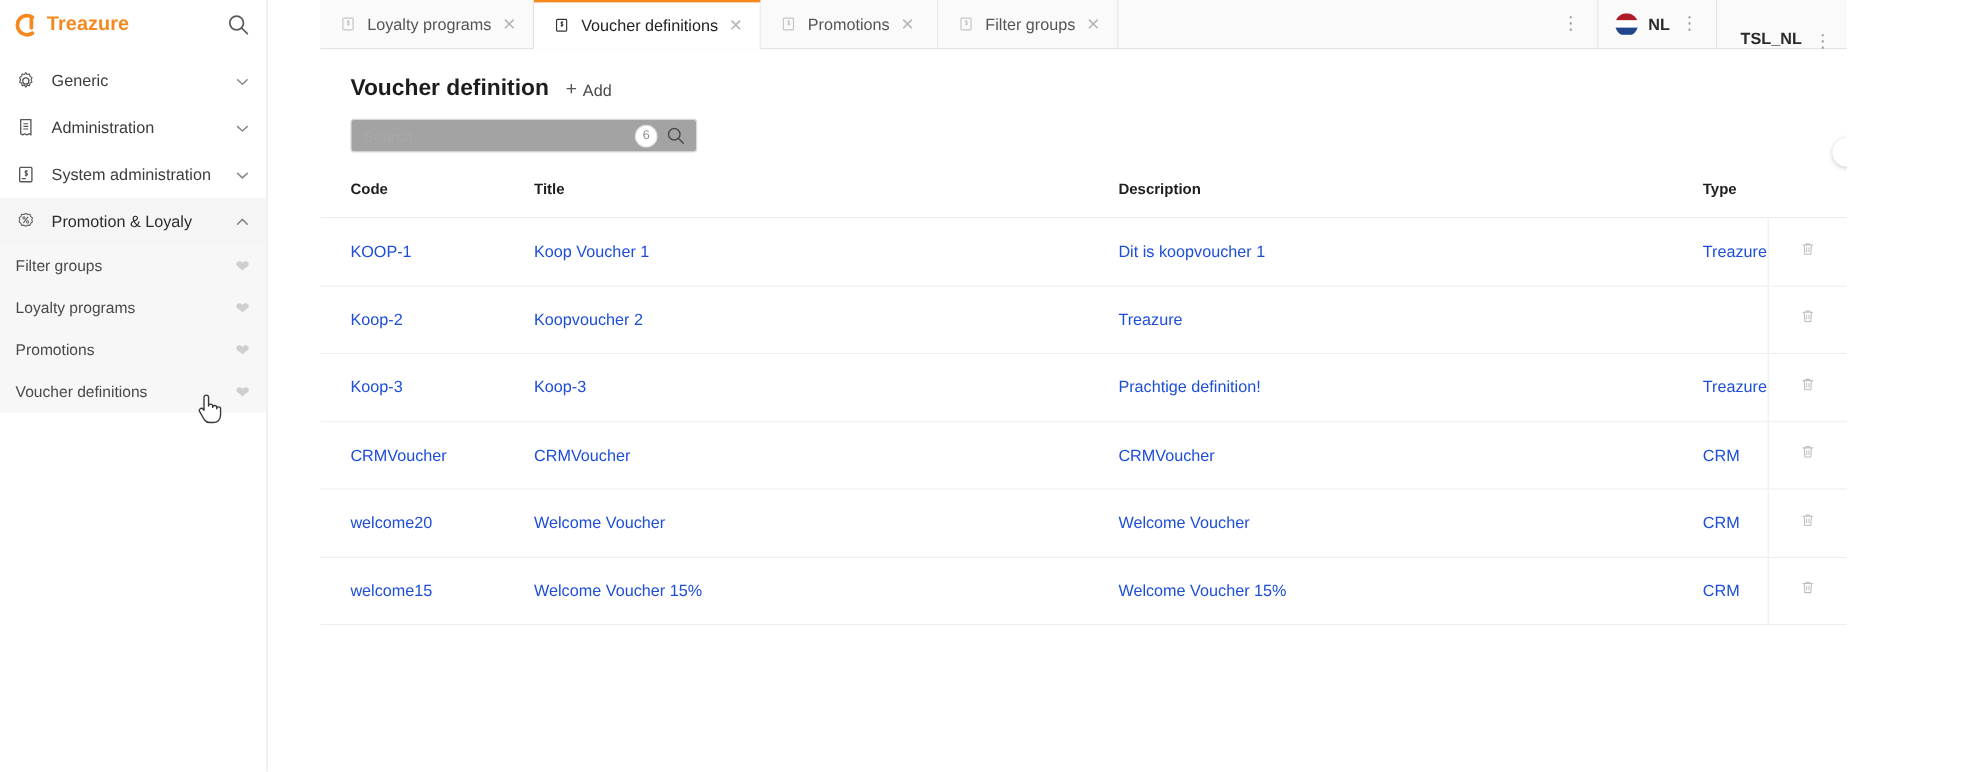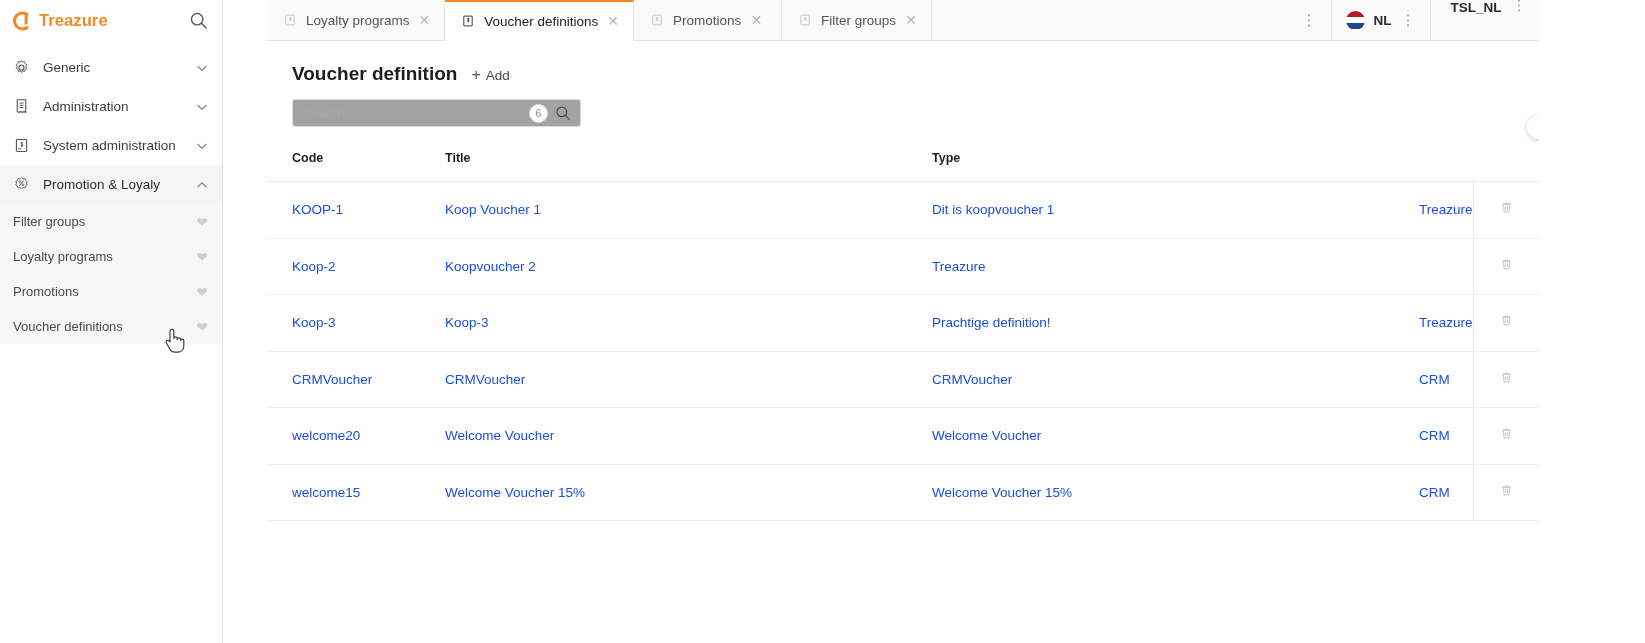--- a/index.html
+++ b/index.html
@@ -93,7 +93,7 @@
   }
   .flag i { display: block; height: 33.34%; width: 100%; }
   .locale-label { font-size: 13.5px; font-weight: bold; color: #2b2b2b; }
-  .tenant-cell { display: flex; align-items: flex-start; gap: 10px; padding: 0 12px 0 20px; cursor: pointer; }
+  .tenant-cell { display: flex; align-items: flex-end; gap: 10px; padding: 0 12px 0 20px; cursor: pointer; }
   .tenant-label { font-size: 13.5px; font-weight: bold; color: #2b2b2b; white-space: nowrap; }
 
   

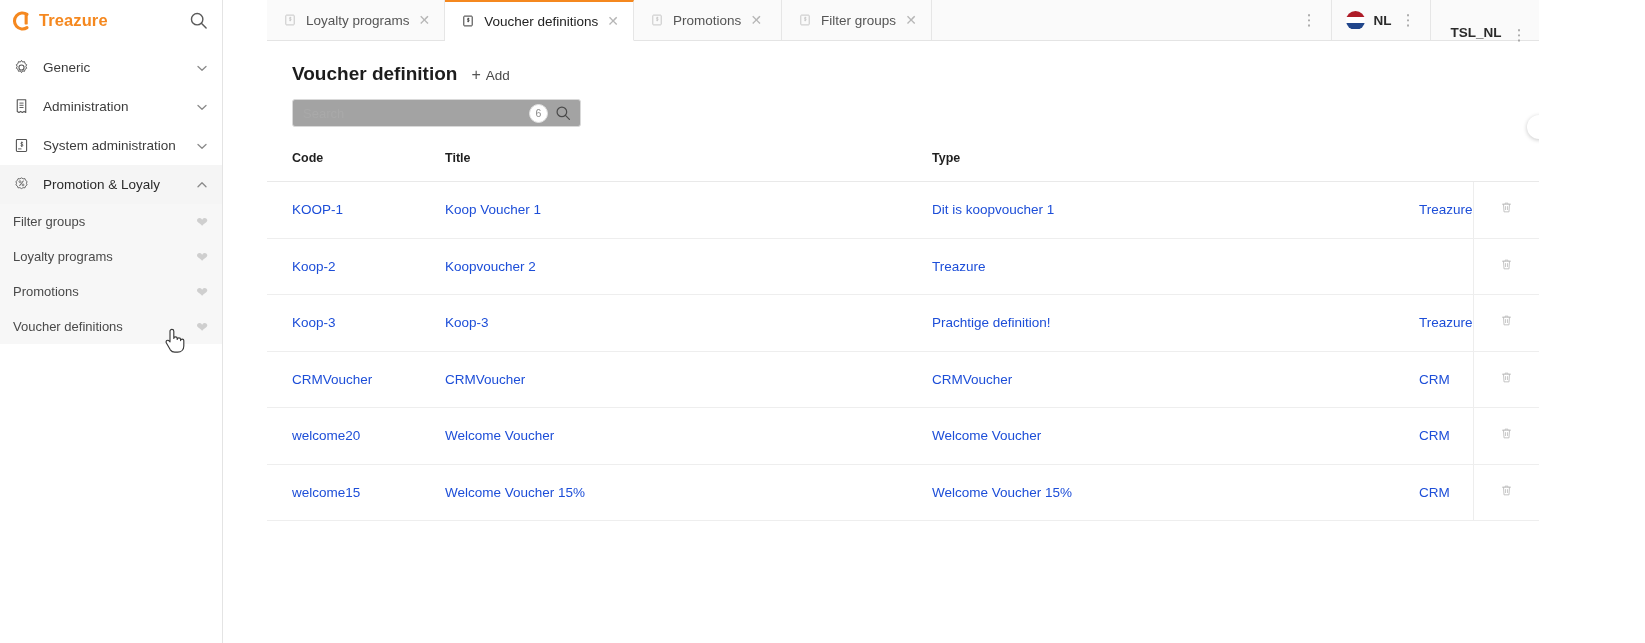--- a/index.html
+++ b/index.html
@@ -382,6 +382,7 @@
         <div class="thead">
           <div class="th cell c-code">Code</div>
           <div class="th cell c-title">Title</div>
+          <div class="th cell c-desc">Description</div>
           <div class="th cell c-type">Type</div>
           <div class="c-act"></div>
         </div>

